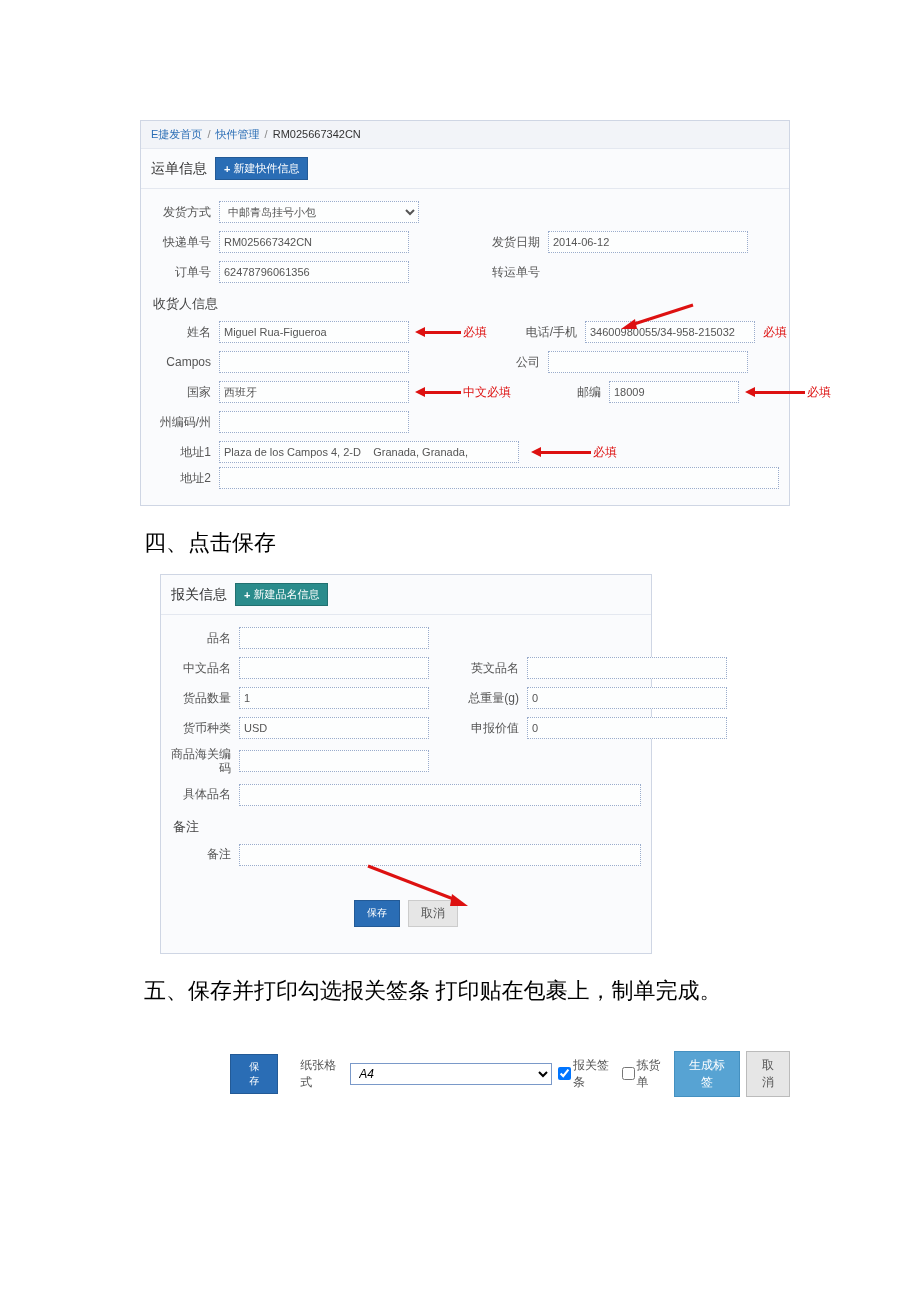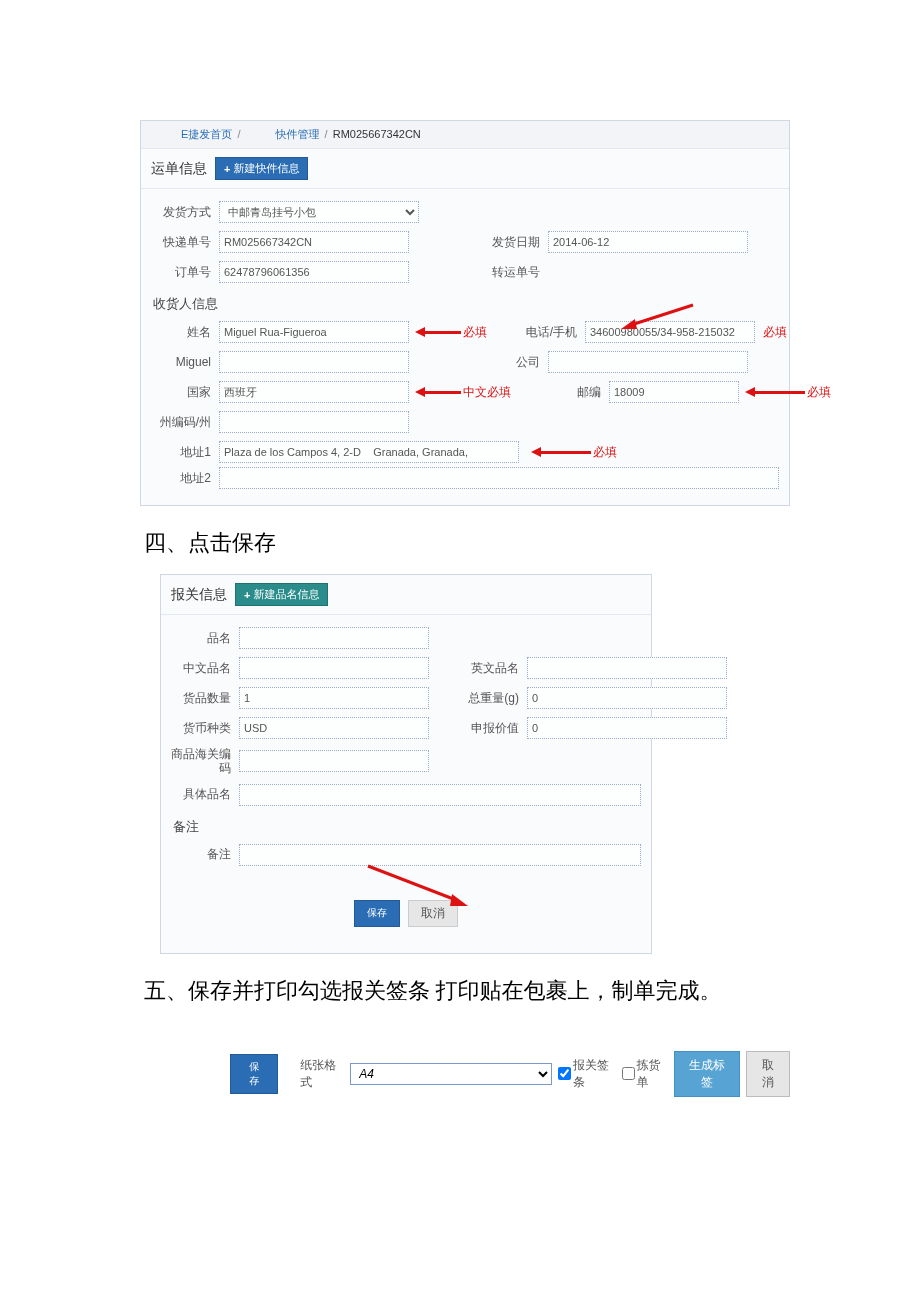--- a/index.html
+++ b/index.html
@@ -24,7 +24,7 @@
     border-bottom: 1px solid #e4e8f0;
     color: #333;
   }
-  .breadcrumb a { color: #2a6db5; text-decoration: none; margin-left: 30px; }
+  .breadcrumb a { color: #2a6db5; text-decoration: none; }
   .breadcrumb .sep { color: #888; margin: 0 2px; }
 
   .section-bar {

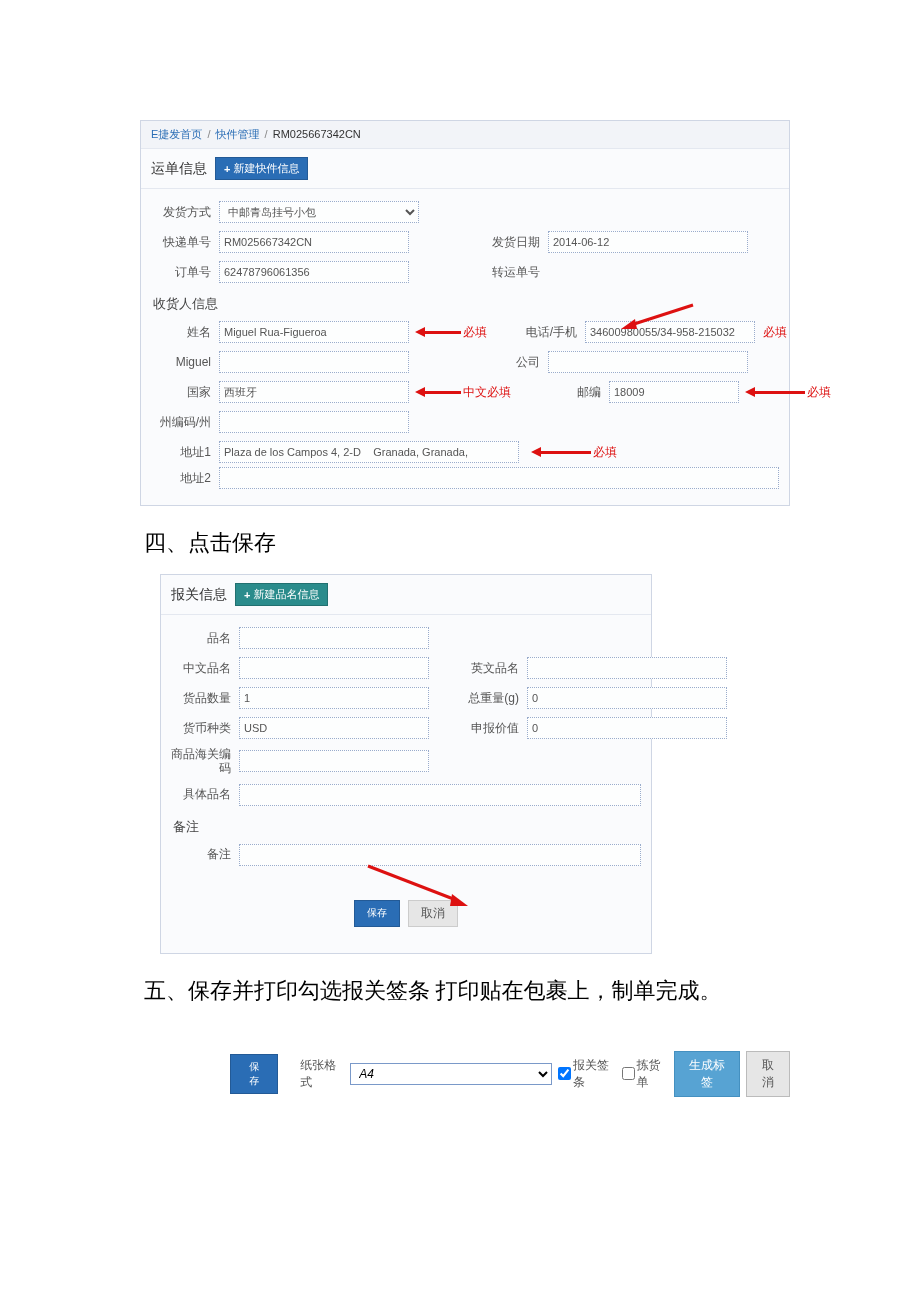--- a/index.html
+++ b/index.html
@@ -322,7 +322,7 @@
       </div>
       <div class="row2">
         <div class="col">
-          <span class="lab">Miguel</span>
+          <span class="lab">Campos</span>
           <input class="short" value="" style="">
         </div>
         <div class="col">

